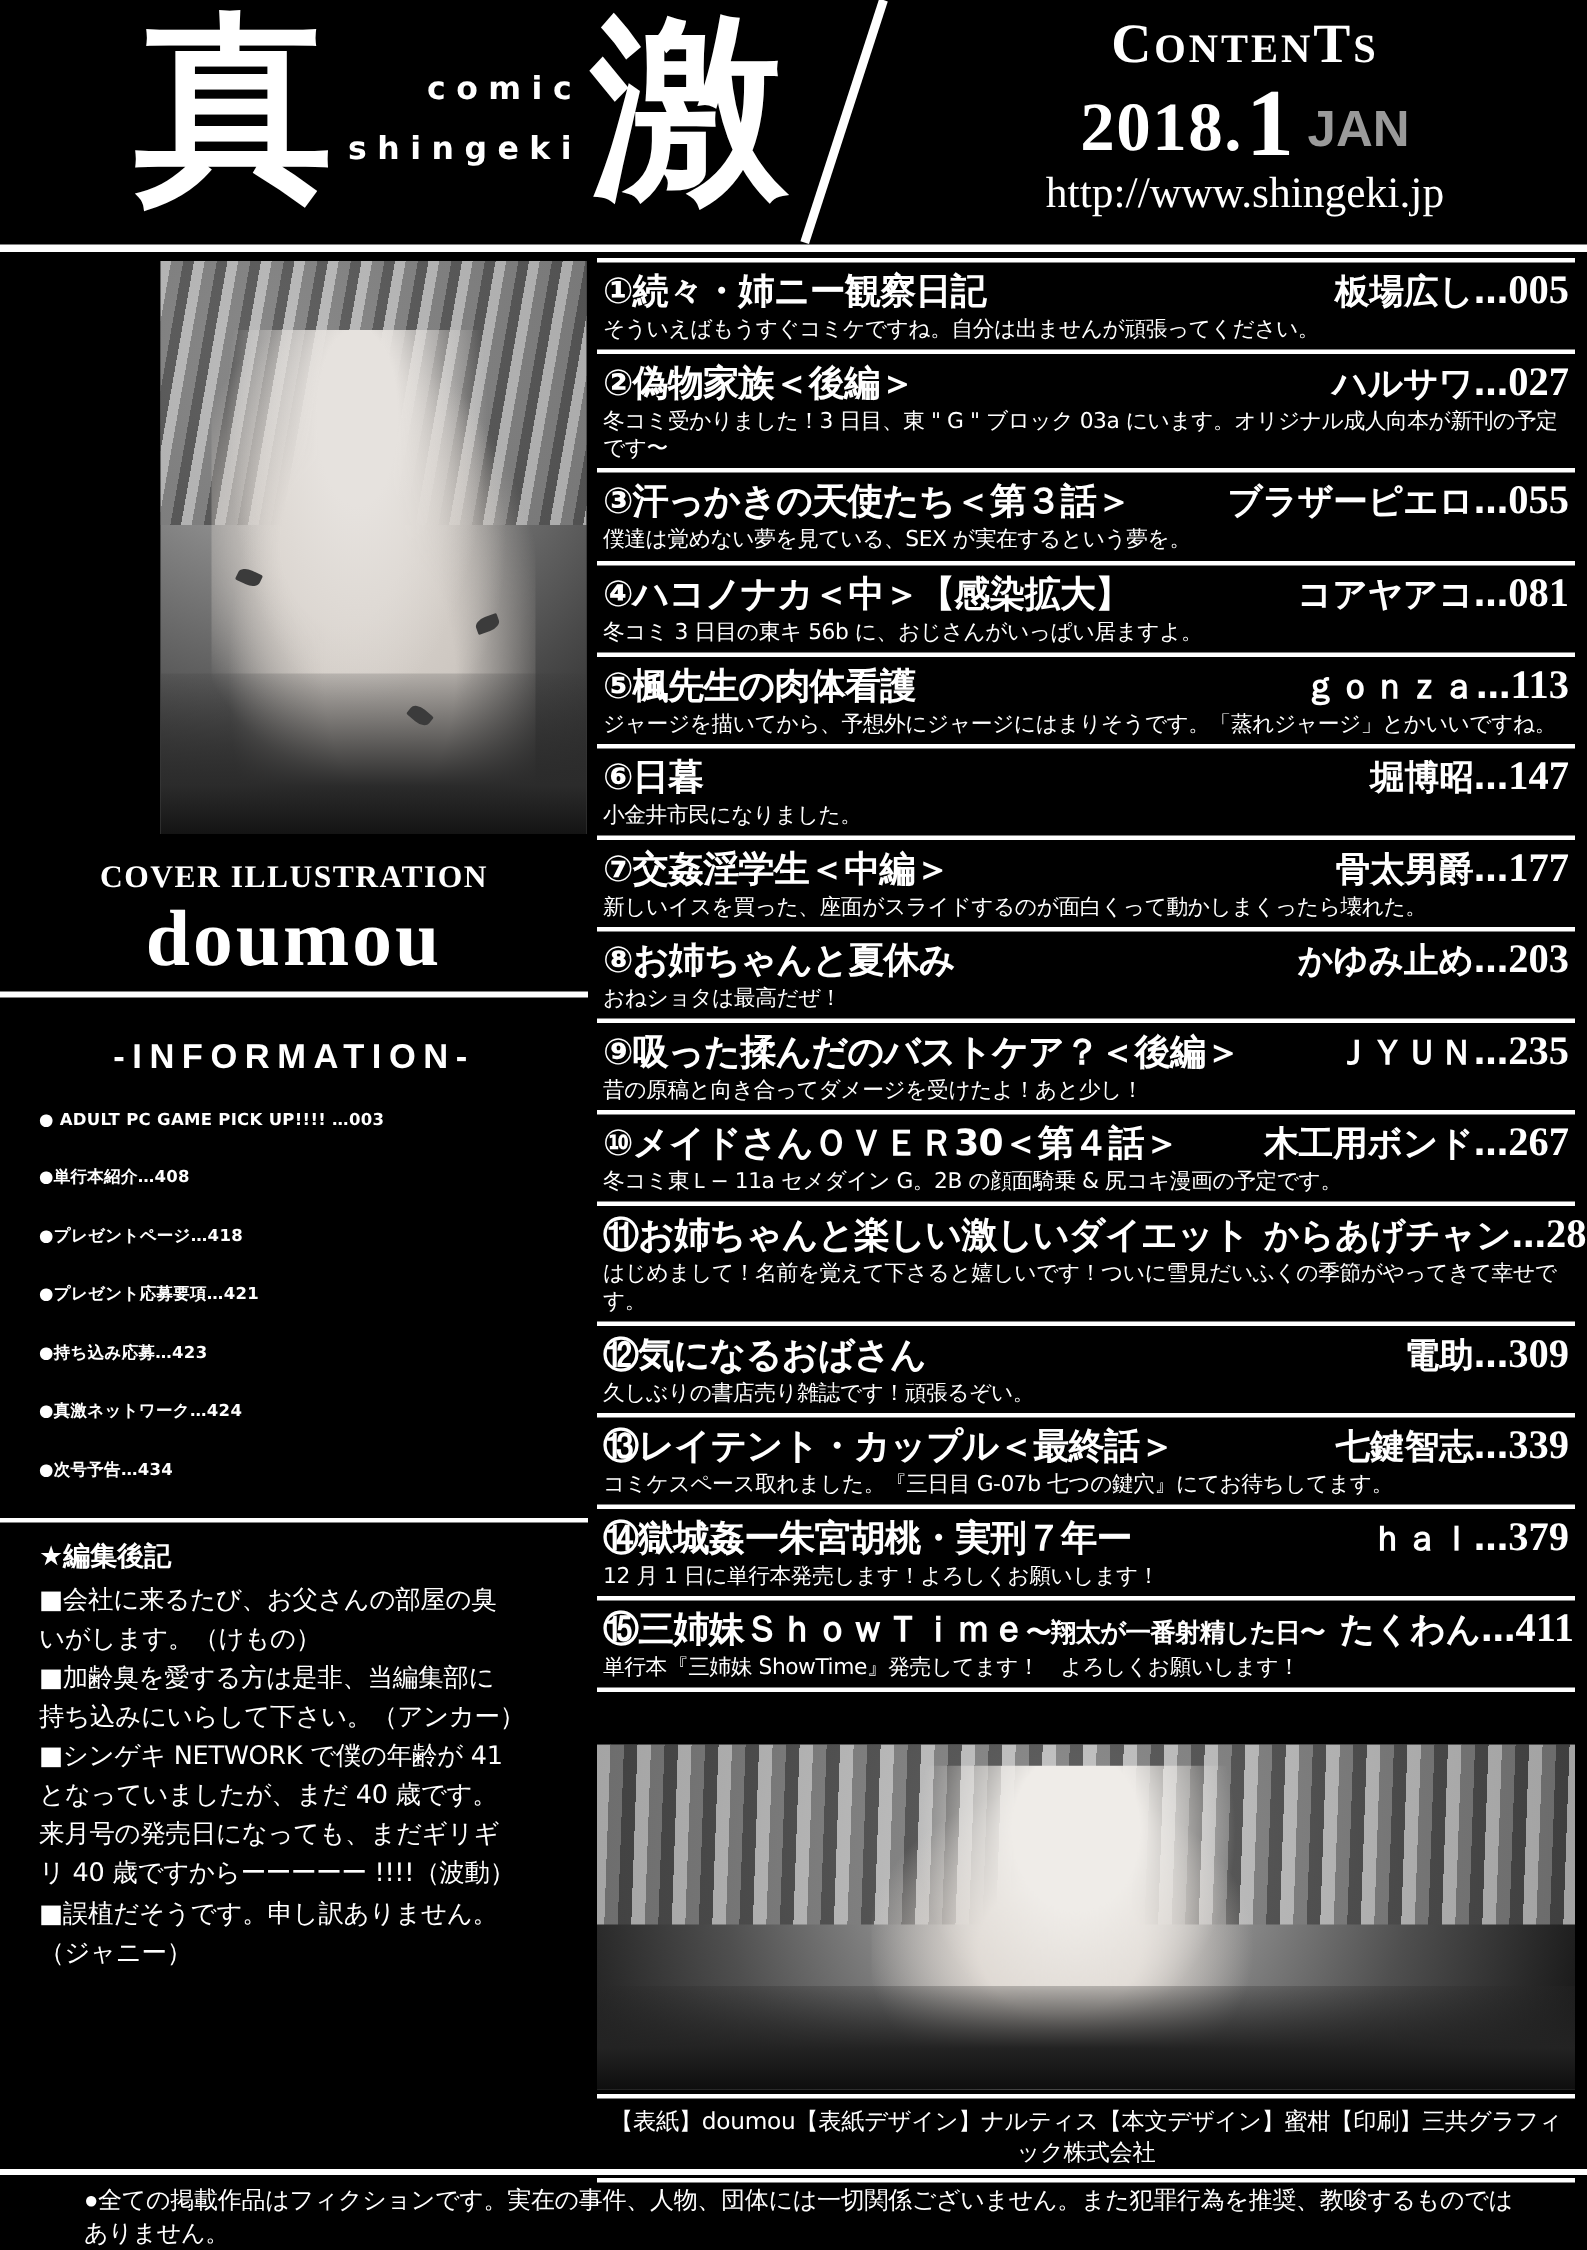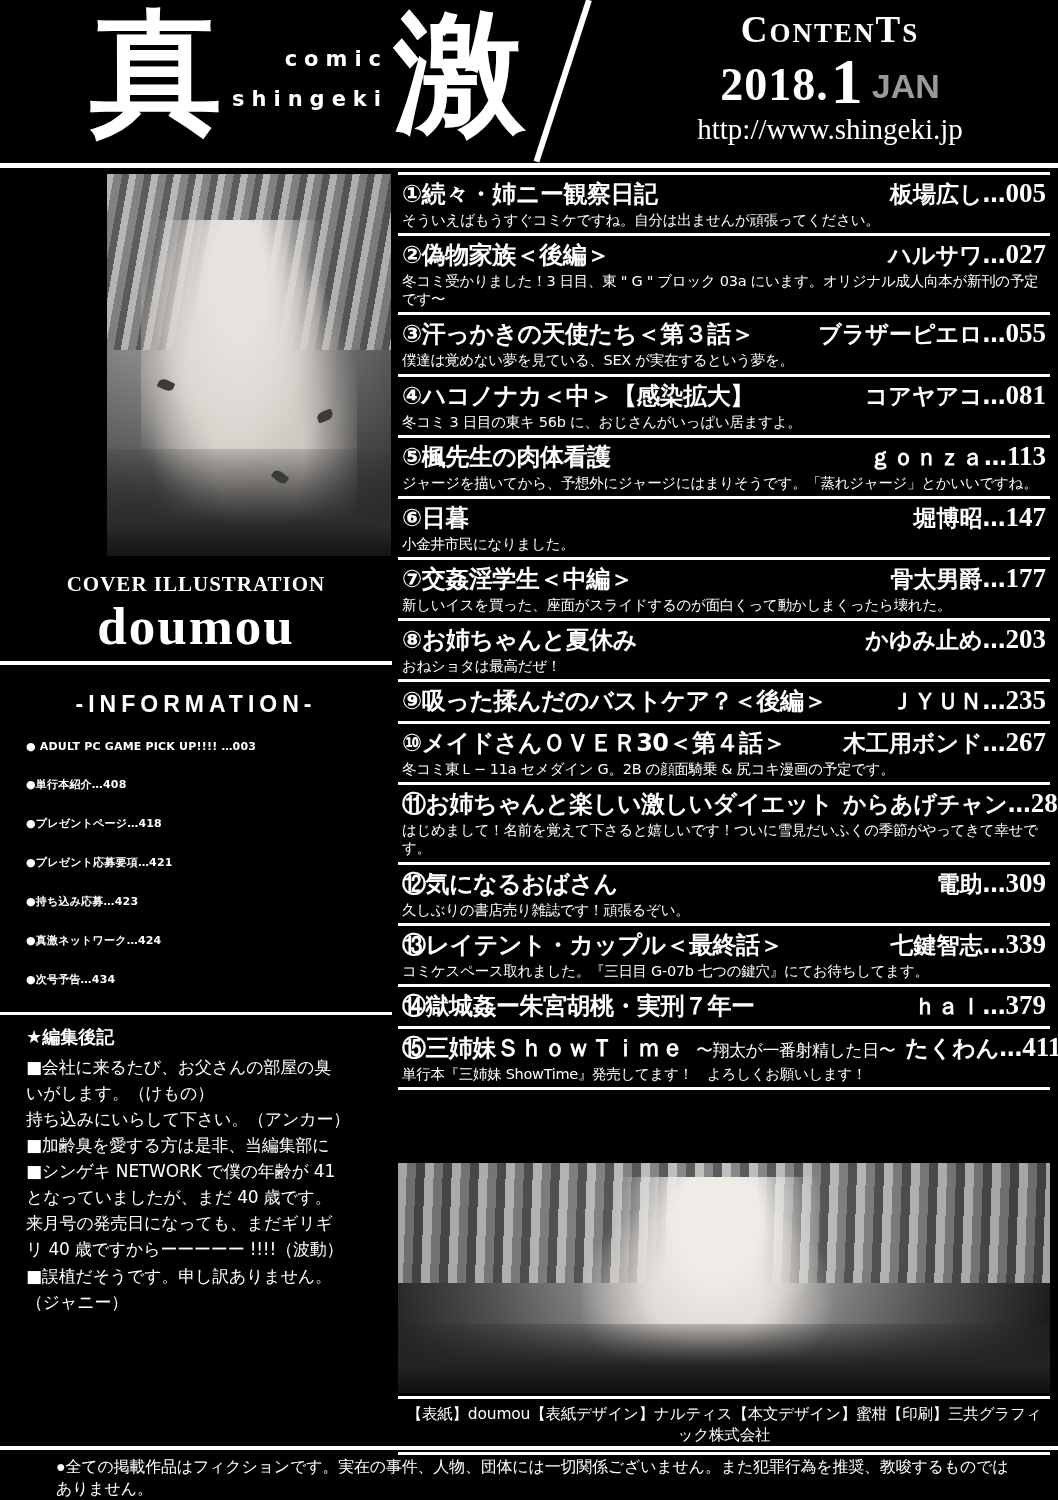--- a/index.html
+++ b/index.html
@@ -468,6 +468,7 @@
       <span class="toc-title">⑨吸った揉んだのバストケア？＜後編＞</span>
       <span class="toc-right"><span>ＪＹＵＮ</span>…<span class="pg">235</span></span>
     </div>
+    <div class="toc-desc">昔の原稿と向き合ってダメージを受けたよ！あと少し！</div>
   </div>
 
   <div class="toc-item">

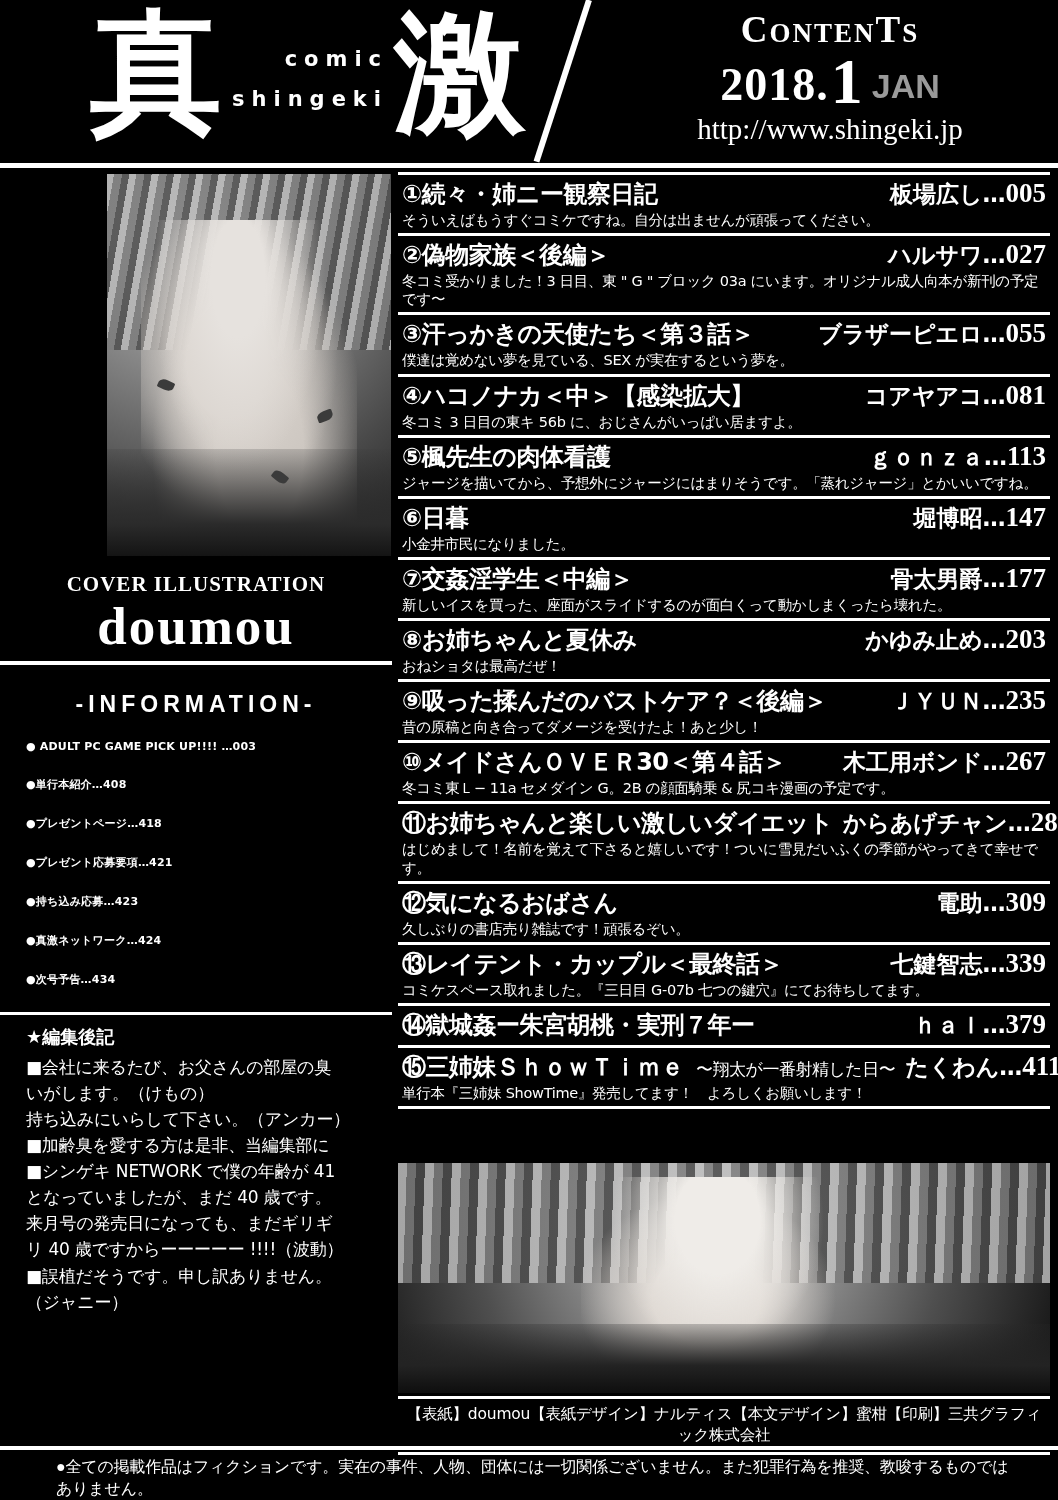--- a/index.html
+++ b/index.html
@@ -508,6 +508,7 @@
       <span class="toc-title">⑭獄城姦ー朱宮胡桃・実刑７年ー</span>
       <span class="toc-right"><span>ｈａｌ</span>…<span class="pg">379</span></span>
     </div>
+    <div class="toc-desc">12 月 1 日に単行本発売します！よろしくお願いします！</div>
   </div>
 
   <div class="toc-item">

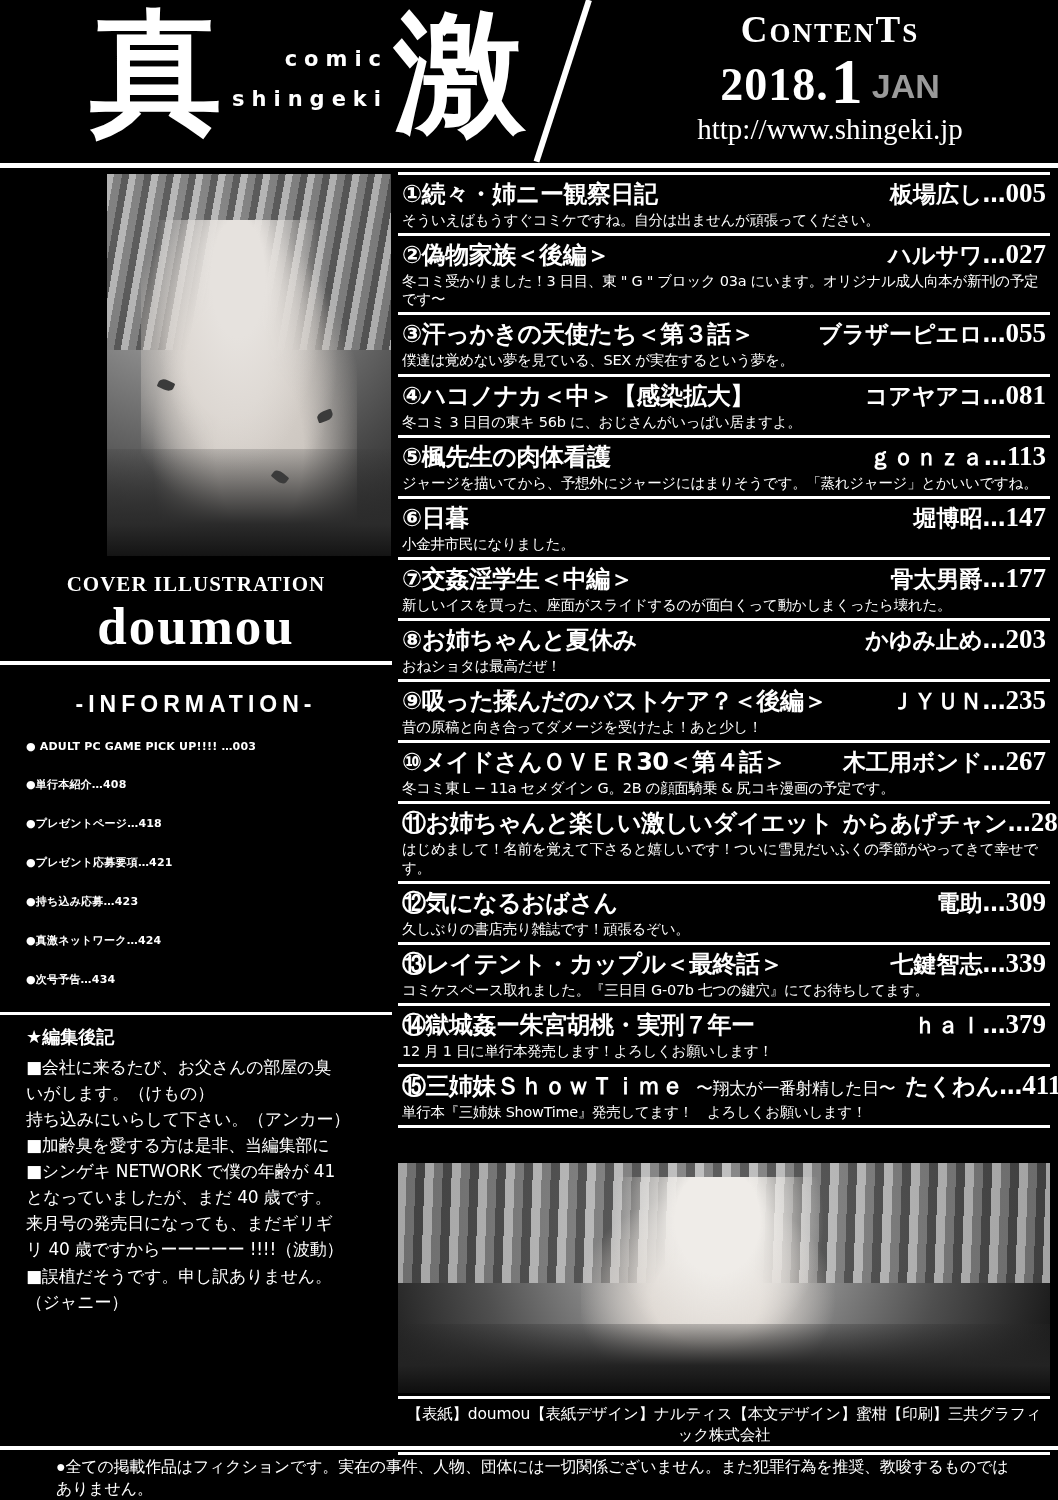--- a/index.html
+++ b/index.html
@@ -246,8 +246,7 @@
   }
   .toc-title .sub {
     font-size: 17px;
-    font-weight: normal;
-    margin-left: 12px;
+    font-weight: bold;
   }
   .toc-right {
     font-family: "DejaVu Sans", sans-serif;

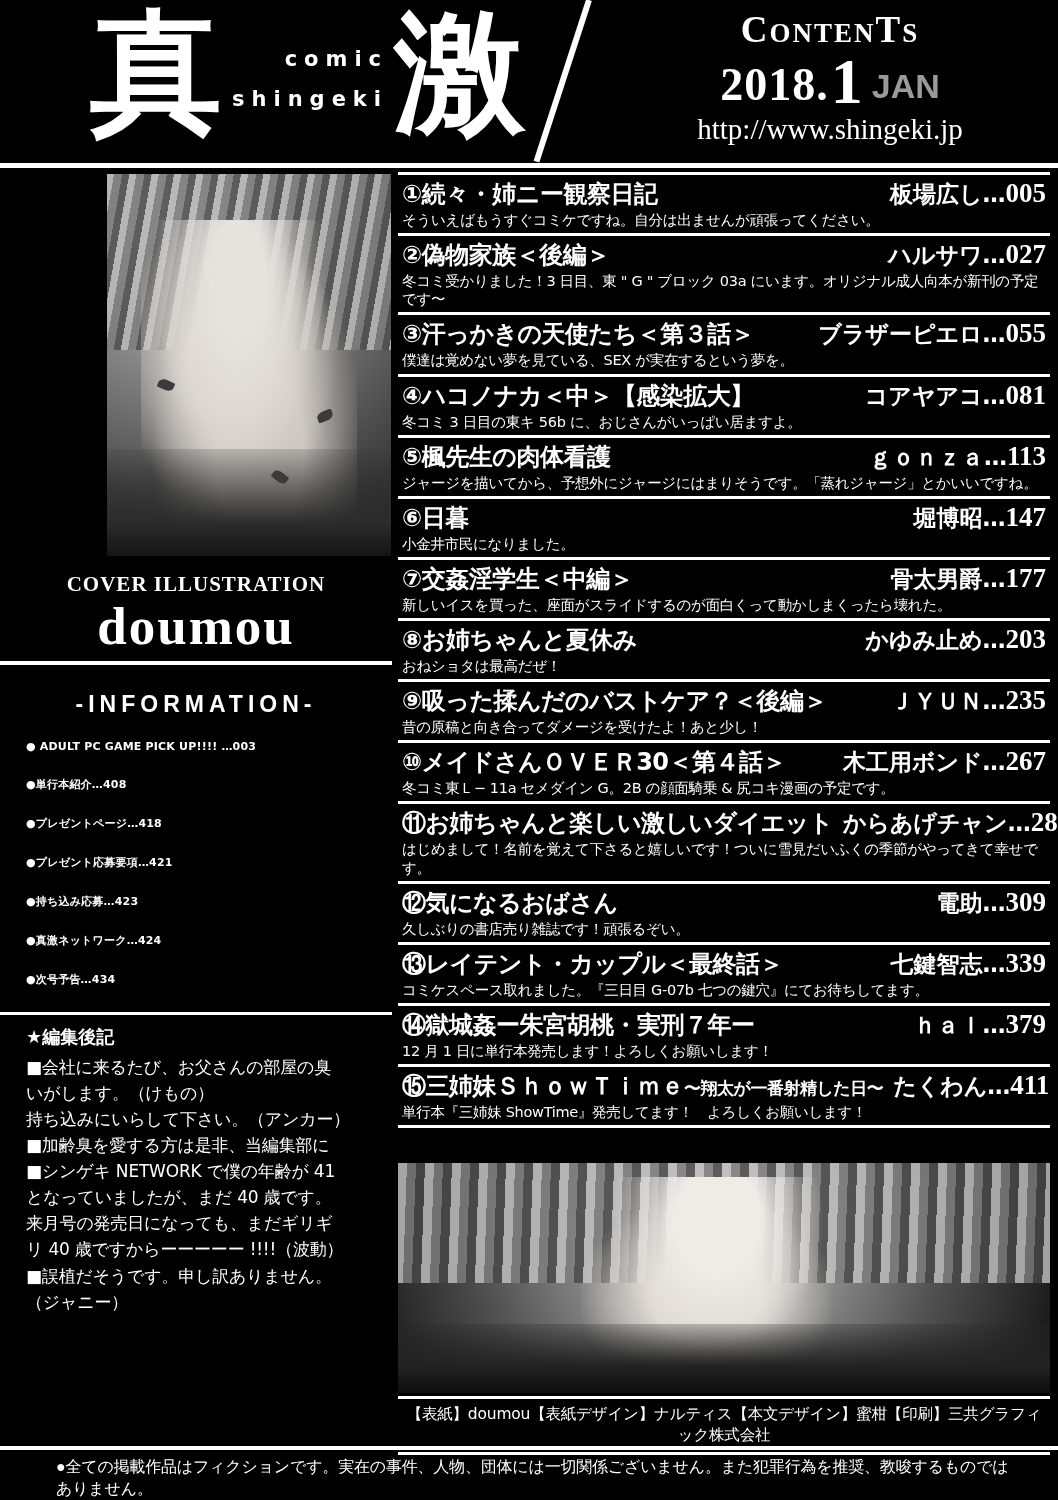--- a/index.html
+++ b/index.html
@@ -385,8 +385,8 @@
     <div class="ps-title">★編集後記</div>
     <p>■会社に来るたび、お父さんの部屋の臭</p>
     <p>いがします。（けもの）</p>
+    <p>■加齢臭を愛する方は是非、当編集部に</p>
     <p>持ち込みにいらして下さい。（アンカー）</p>
-    <p>■加齢臭を愛する方は是非、当編集部に</p>
     <p>■シンゲキ NETWORK で僕の年齢が 41</p>
     <p>となっていましたが、まだ 40 歳です。</p>
     <p>来月号の発売日になっても、まだギリギ</p>

